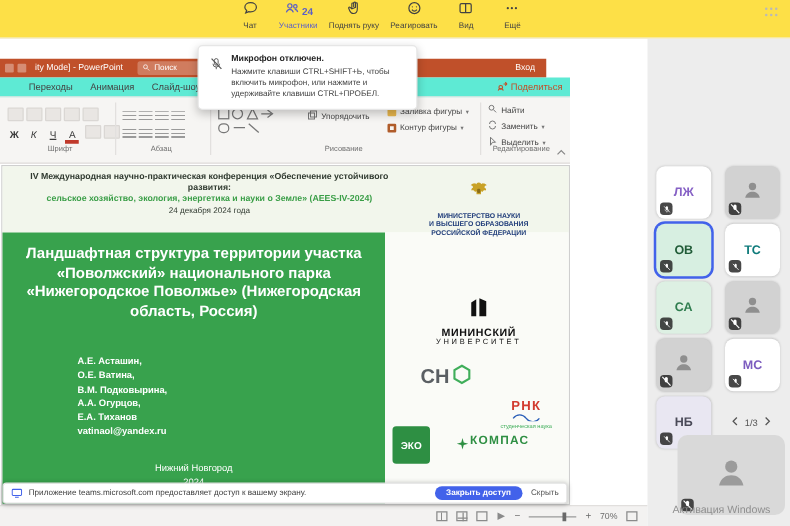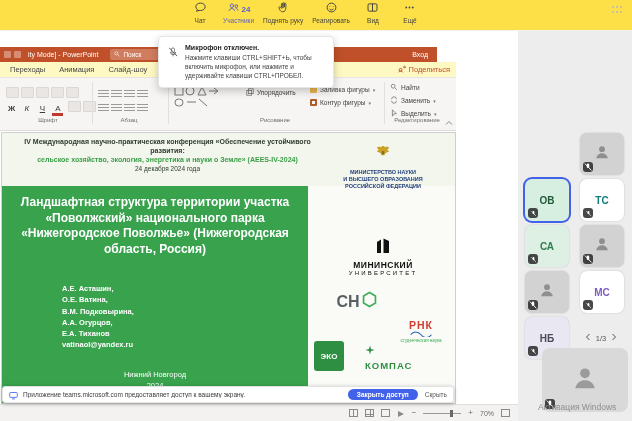--- a/index.html
+++ b/index.html
@@ -36,7 +36,7 @@
   .signin{margin-left:auto;margin-right:9px;font-size:7px;color:#fff;}
 
   
-  .ppt-tabs{left:0;top:62px;width:456px;height:16px;background:#fef9c3;border-bottom:1px solid #e8e6e4;display:flex;align-items:center;padding-left:3px;box-sizing:border-box;}
+  .ppt-tabs{left:0;top:62px;width:456px;height:16px;background:#5eead4;border-bottom:1px solid #e8e6e4;display:flex;align-items:center;padding-left:16px;box-sizing:border-box;}
   .tab{font-size:7.5px;color:#444;padding:0 7px;white-space:nowrap;}
   .share-btn{margin-left:auto;margin-right:6px;display:flex;align-items:center;gap:3px;color:#c0502a;font-size:7.5px;white-space:nowrap;}
   .share-btn svg{width:9px;height:9px;}

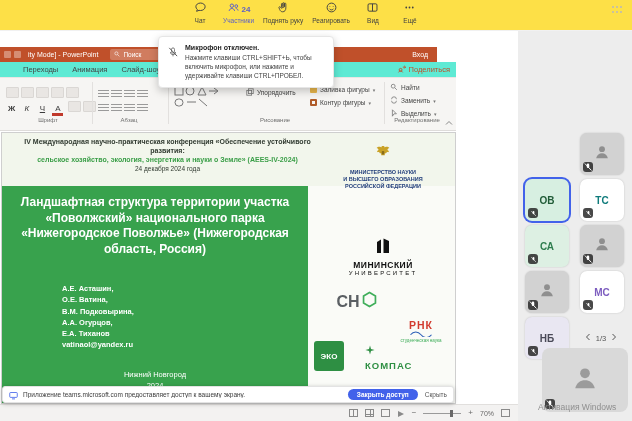--- a/index.html
+++ b/index.html
@@ -416,6 +416,17 @@
   </div>
 
   <div class="abs panel">
+    <div class="tile t-lj" style="left:7px;top:103px;">
+      <span class="init">ЛЖ</span>
+      <span class="micbadge">
+          <svg viewBox="0 0 16 16">
+            <rect x="6" y="2.5" width="4" height="7" rx="2" fill="#fff"></rect>
+            <path d="M4.5 8a3.5 3.5 0 007 0" stroke="#fff" fill="none"></path>
+            <line x1="8" y1="11.5" x2="8" y2="13.8" stroke="#fff"></line>
+            <line x1="3" y1="2.5" x2="13.5" y2="13.5" stroke="#fff" stroke-width="1.5"></line>
+          </svg>
+        </span>
+    </div>
     <div class="tile avatar" style="left:62px;top:103px;">
       <span><svg viewBox="0 0 16 16">
             <circle cx="8" cy="5.5" r="2.6" fill="#8f8f8f"></circle>

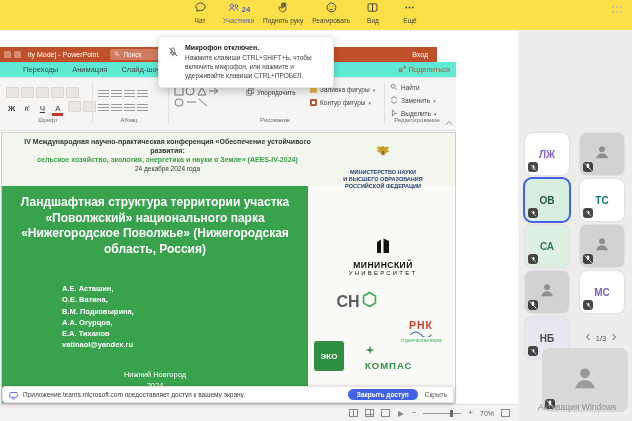--- a/index.html
+++ b/index.html
@@ -88,7 +88,7 @@
   .eco{position:absolute;left:312px;top:208px;display:flex;align-items:center;gap:21px;}
   .eco-box{width:30px;height:30px;background:#2e8f43;border-radius:3px;display:flex;align-items:center;justify-content:center;
     color:#fff;font-size:8px;font-weight:800;}
-  .eco-right{display:flex;flex-direction:column;align-items:flex-start;gap:1px;}
+  .eco-right{display:flex;flex-direction:row;align-items:flex-start;gap:1px;}
   .eco-right svg{width:10px;height:10px;}
   .eco-word{font-size:9.5px;font-weight:800;color:#2e8f43;letter-spacing:1px;}
 

